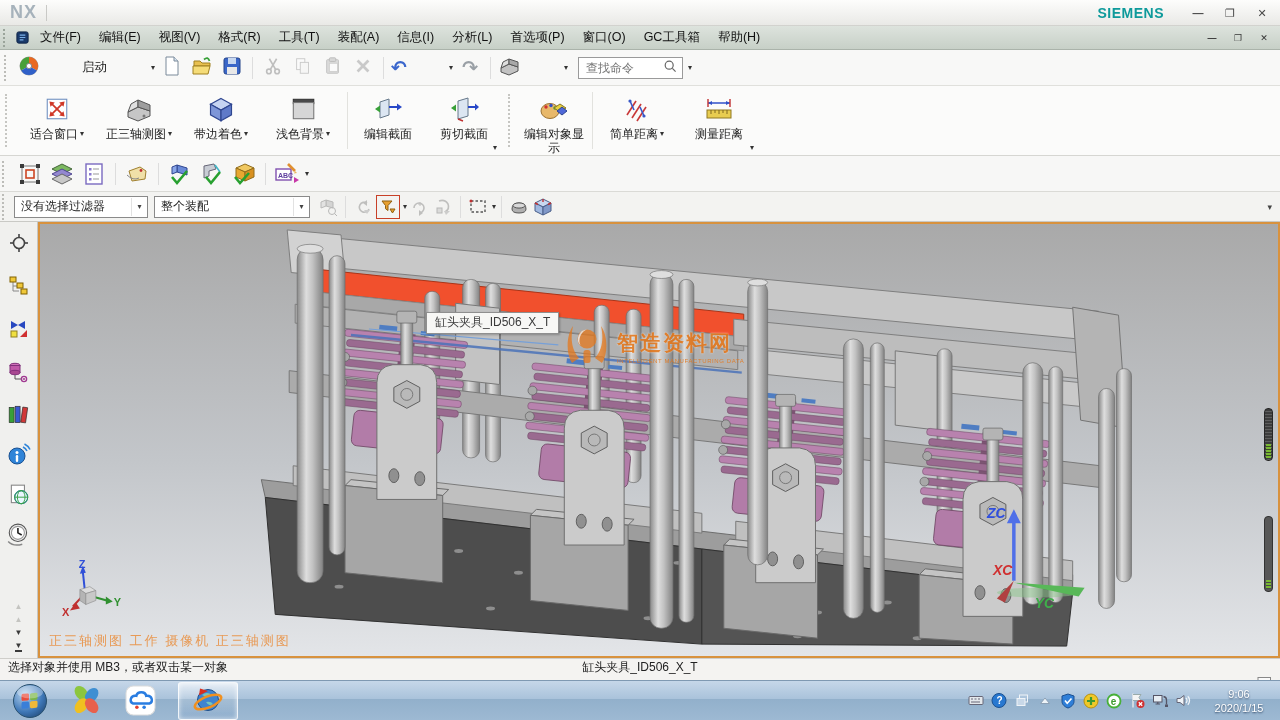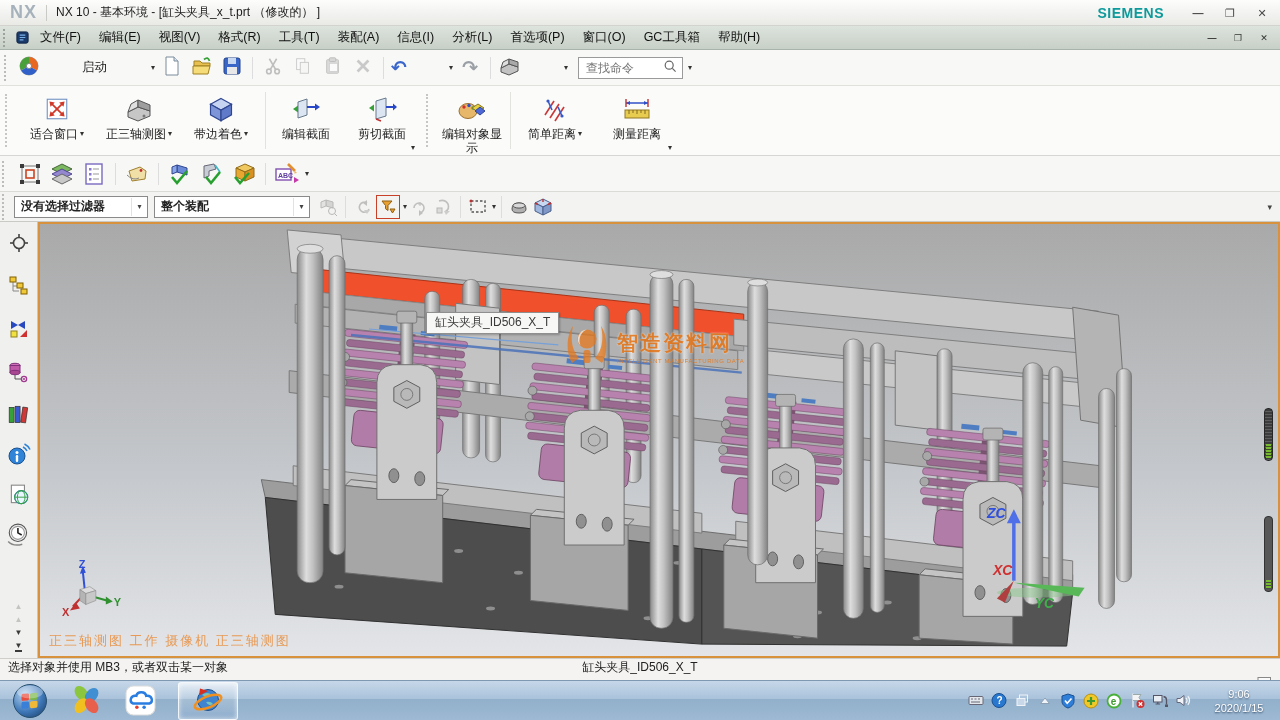--- a/index.html
+++ b/index.html
@@ -113,7 +113,6 @@
 <div class="row titlebar">
   <span class="nxlogo">NX</span>
   <span class="tsep"></span>
-  <span class="ttitle">NX 10 - 基本环境 - [缸头夹具_x_t.prt （修改的） ]</span>
   <span class="brand">SIEMENS</span>
   <span class="winbtns">
     <span class="wb wb-min"></span>

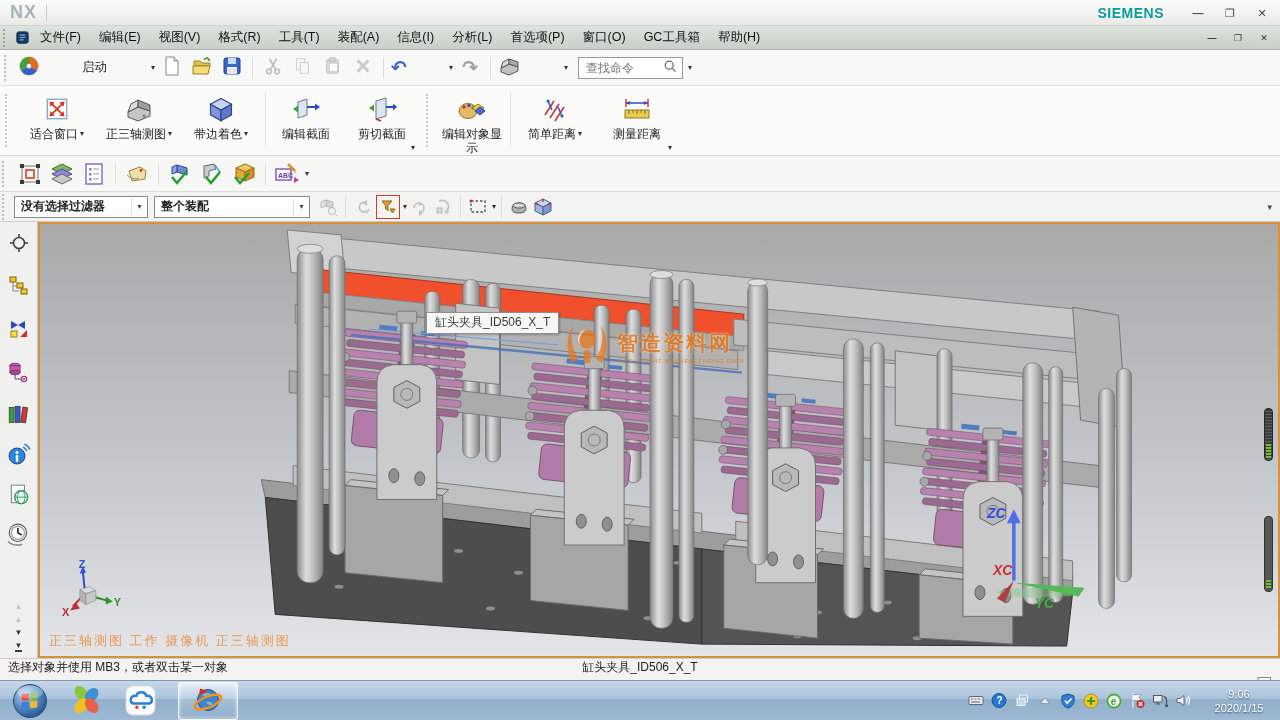--- a/index.html
+++ b/index.html
@@ -292,6 +292,18 @@
       </span>
   </div>
 
+  <div class="rbtn">
+    <span class="ricon">
+      <svg width="28" height="28" viewBox="0 0 26 26">
+          <rect x="4" y="4" width="19" height="4" fill="#4a4a4a" stroke="#333"></rect>
+          <rect x="4" y="7" width="19" height="15" fill="#d6d6d6" stroke="#777"></rect>
+        </svg>
+    </span>
+    <span class="rlabel">
+        <span>浅色背景</span>
+        <span class="dd"></span>
+      </span>
+  </div>
 
   <span class="rsep"></span>
 

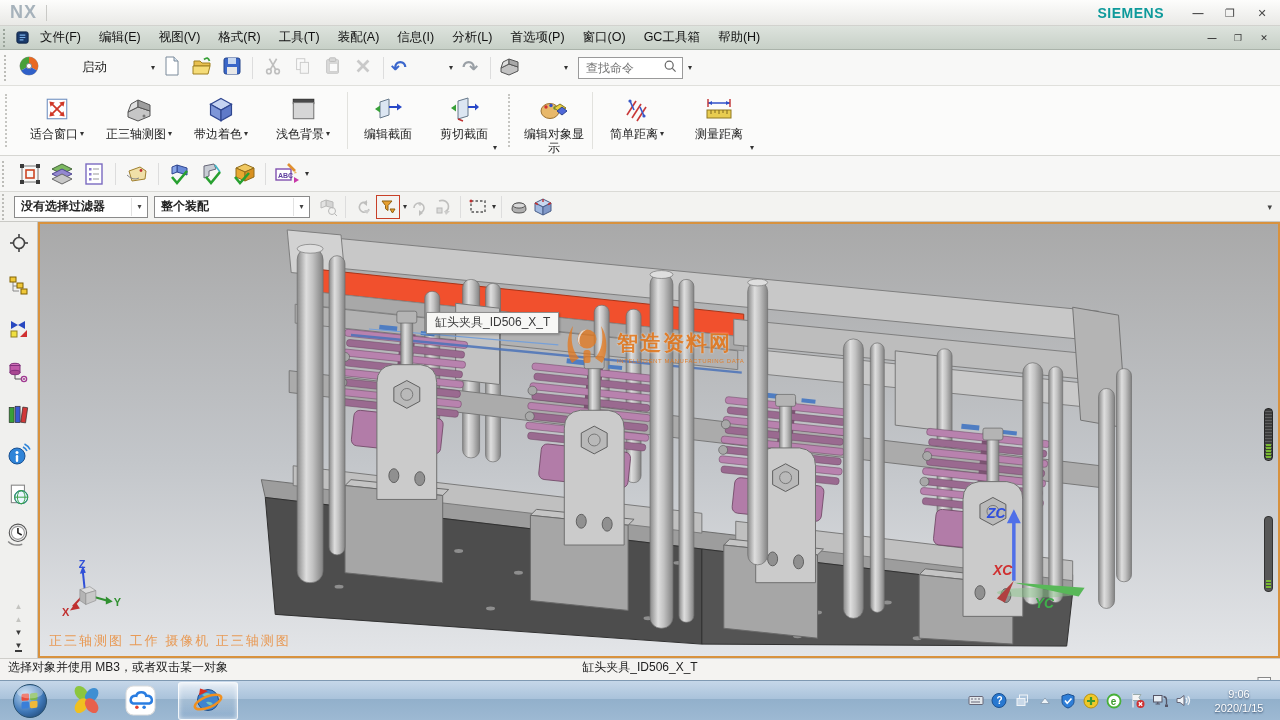--- a/index.html
+++ b/index.html
@@ -58,7 +58,7 @@
   .filterbar{top:192px;height:30px;background:#f3f3f1;border-bottom:1px solid #c9c9c5;
     display:flex;align-items:center;box-sizing:border-box;font-size:12px;color:#222;}
   .fselect{height:20px;border:1px solid #8a8a8a;background:#fff;display:flex;align-items:center;
-    justify-content:space-between;padding-left:6px;margin-right:6px;font-weight:bold;}
+    justify-content:space-between;padding-left:6px;margin-right:6px;}
   .fsel1{width:126px;} .fsel2{width:148px;}
   .fsarrow{width:15px;height:18px;display:flex;align-items:center;justify-content:center;font-size:8px;color:#444;border-left:1px solid #e2e2e2;}
   .fsarrow::after{content:"▾";}

